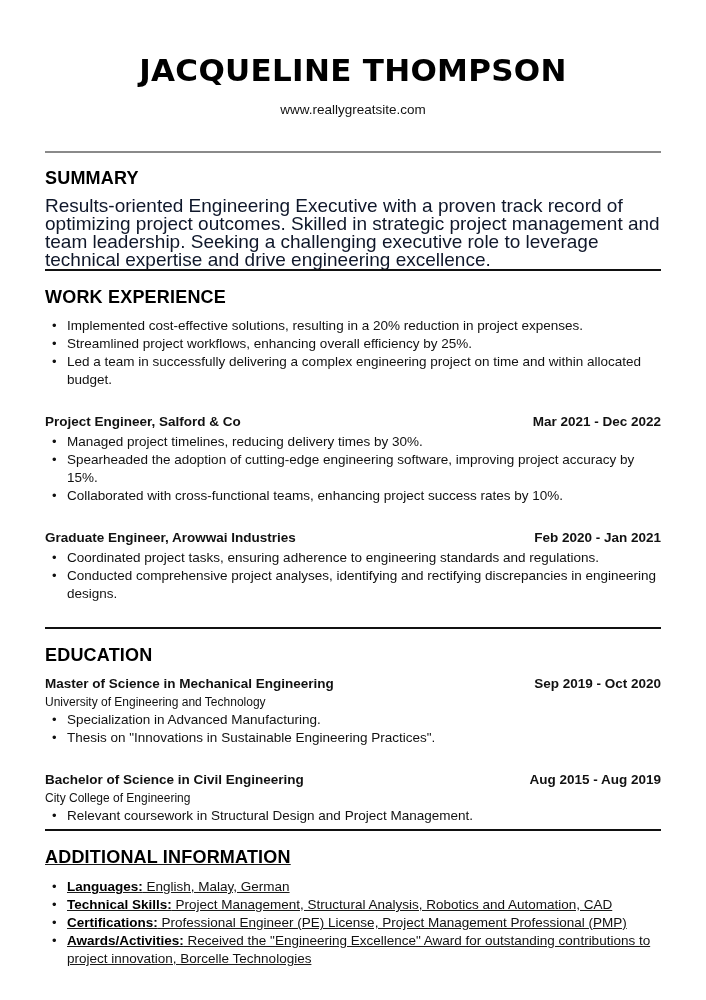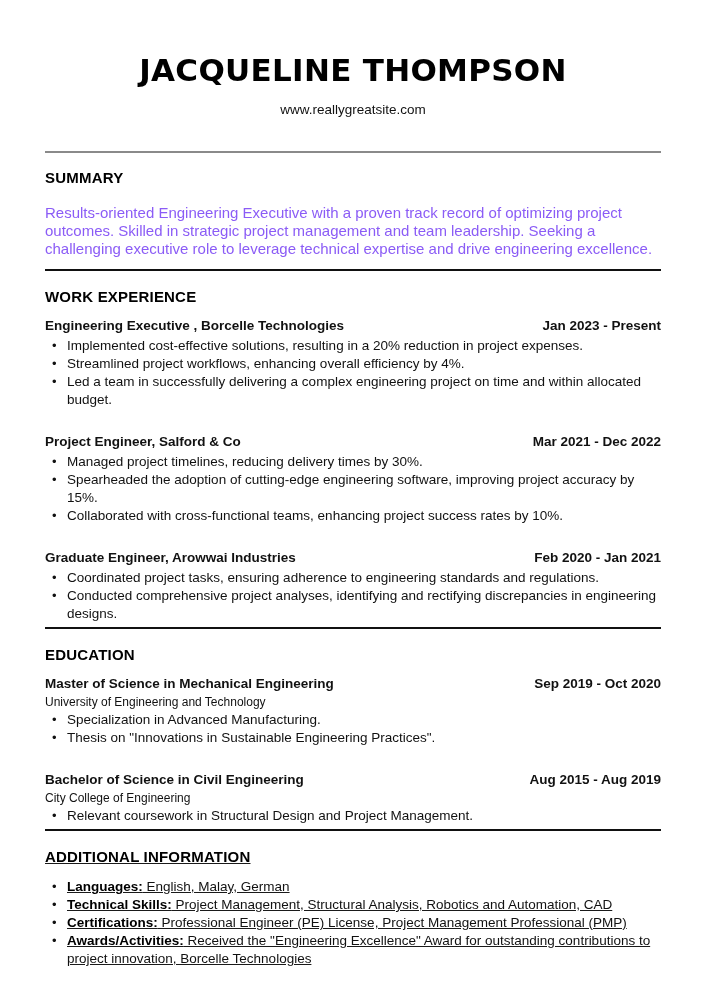--- a/index.html
+++ b/index.html
@@ -21,7 +21,7 @@
   .divider.dark { border-top: 2px solid #111; }
   .section { position: absolute; left: 45px; width: 616px; }
   .section-title {
-    font-weight: bold; font-size: 15px; color: #000; margin: 0; line-height: 20px;
+    font-weight: bold; font-size: 18px; color: #000; margin: 0; line-height: 20px;
     letter-spacing: 0.2px;
   }
   .summary-text { font-size: 15px; line-height: 18px; margin-top: 16px; color: #8b5cf6; }

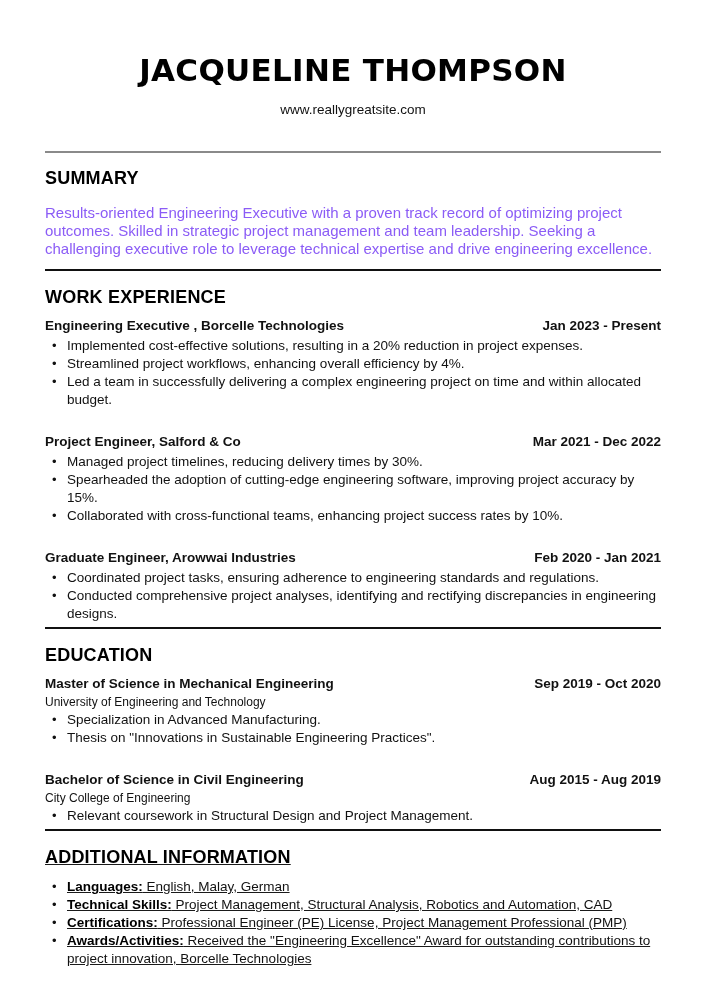--- a/index.html
+++ b/index.html
@@ -24,7 +24,7 @@
     font-weight: bold; font-size: 18px; color: #000; margin: 0; line-height: 20px;
     letter-spacing: 0.2px;
   }
-  .summary-text { font-size: 15px; line-height: 18px; margin-top: 16px; color: #8b5cf6; }
+  .summary-text { font-size: 19px; line-height: 18px; margin-top: 9px; color: #0f172a; }
   .entry-head {
     display: flex; justify-content: space-between;
     font-size: 13.5px; font-weight: bold; color: #111; line-height: 18px;

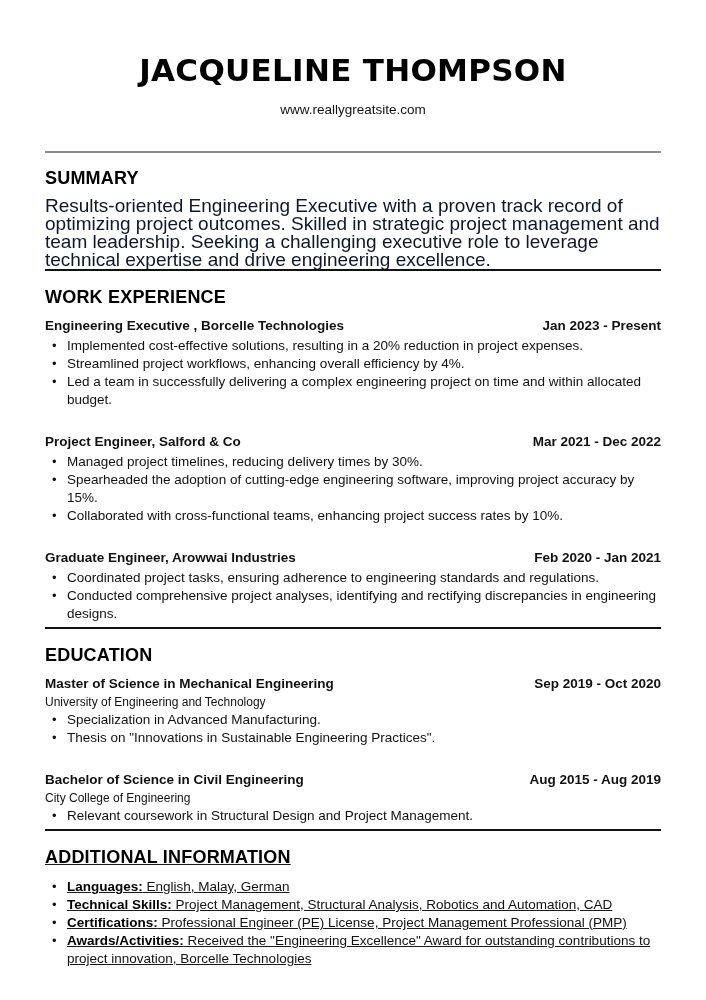--- a/index.html
+++ b/index.html
@@ -67,10 +67,6 @@
     <h2 class="section-title">WORK EXPERIENCE</h2>
 
     <div class="entry" style="margin-top:10px;">
-      <div class="entry-head">
-        <span class="role">Engineering Executive , Borcelle Technologies</span>
-        <span>Jan 2023 - Present</span>
-      </div>
       <ul>
         <li>Implemented cost-effective solutions, resulting in a 20% reduction in project expenses.</li>
         <li>Streamlined project workflows, enhancing overall efficiency by 4%.</li>

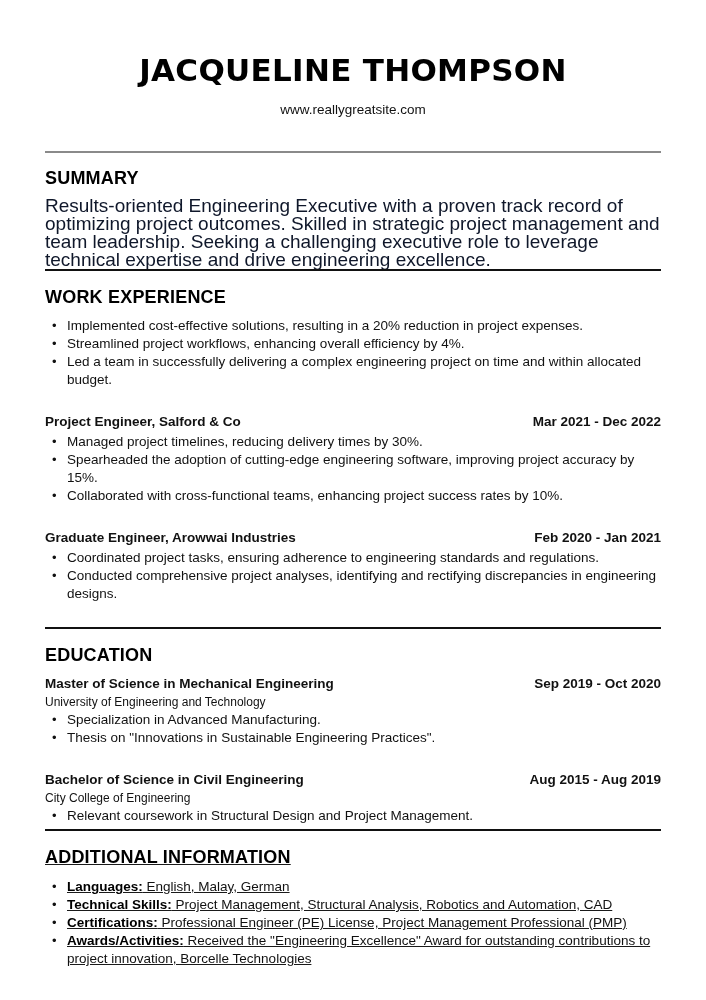--- a/index.html
+++ b/index.html
@@ -69,7 +69,7 @@
     <div class="entry" style="margin-top:10px;">
       <ul>
         <li>Implemented cost-effective solutions, resulting in a 20% reduction in project expenses.</li>
-        <li>Streamlined project workflows, enhancing overall efficiency by 4%.</li>
+        <li>Streamlined project workflows, enhancing overall efficiency by 25%.</li>
         <li>Led a team in successfully delivering a complex engineering project on time and within allocated budget.</li>
       </ul>
     </div>

